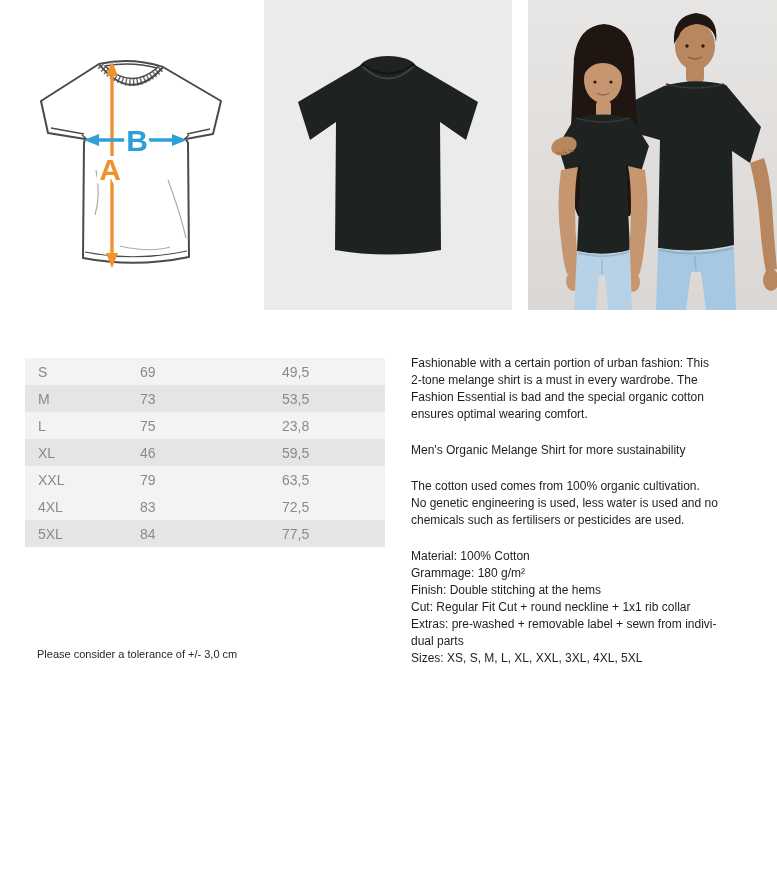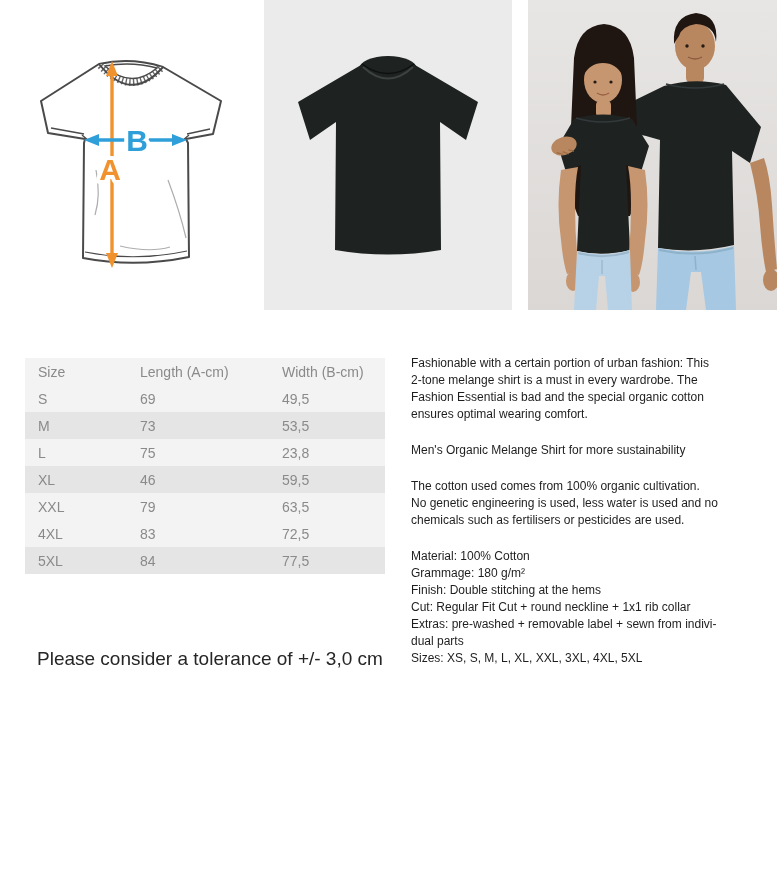--- a/index.html
+++ b/index.html
@@ -163,11 +163,6 @@
 
   <div class="sizetable" id="size-table">
       <div class="trow light">
-        <div class="tcell c0">Size</div>
-        <div class="tcell c1">Length (A-cm)</div>
-        <div class="tcell c2">Width (B-cm)</div>
-      </div>
-      <div class="trow light">
         <div class="tcell c0">S</div>
         <div class="tcell c1">69</div>
         <div class="tcell c2">49,5</div>

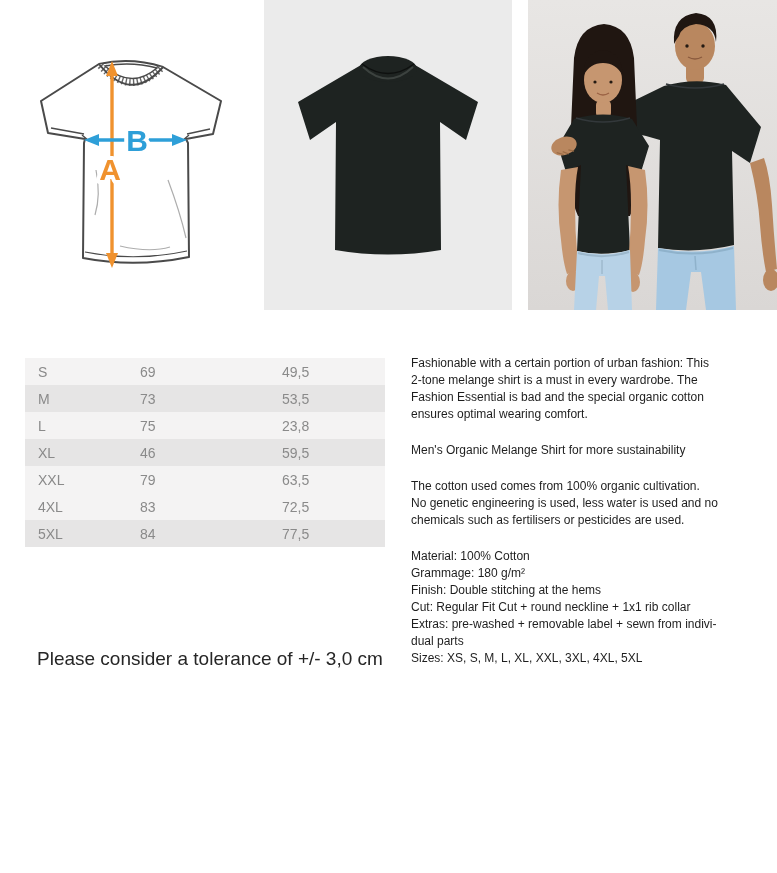--- a/index.html
+++ b/index.html
@@ -24,7 +24,7 @@
   .tcell.c1{width:142px;}
   .tcell.c2{flex:1;}
 
-  .tolerance{position:absolute;left:37px;top:648px;font-size:19px;
+  .tolerance{position:absolute;left:37px;top:648px;font-size:11px;
              color:#262626;}
 
   

